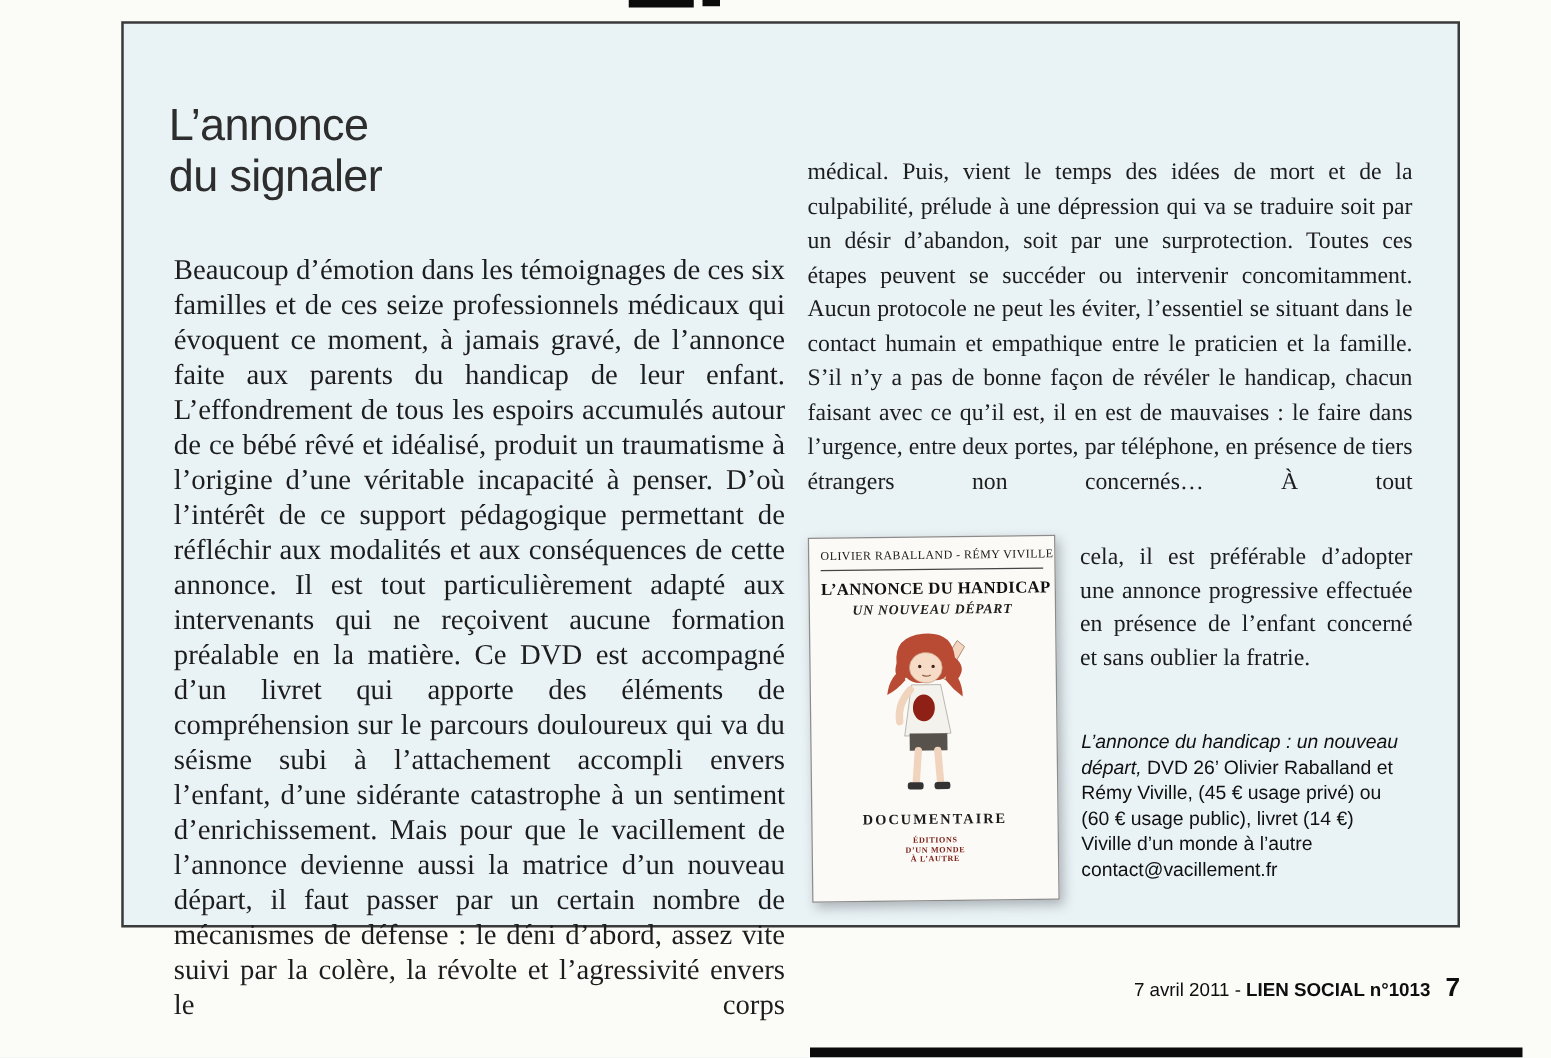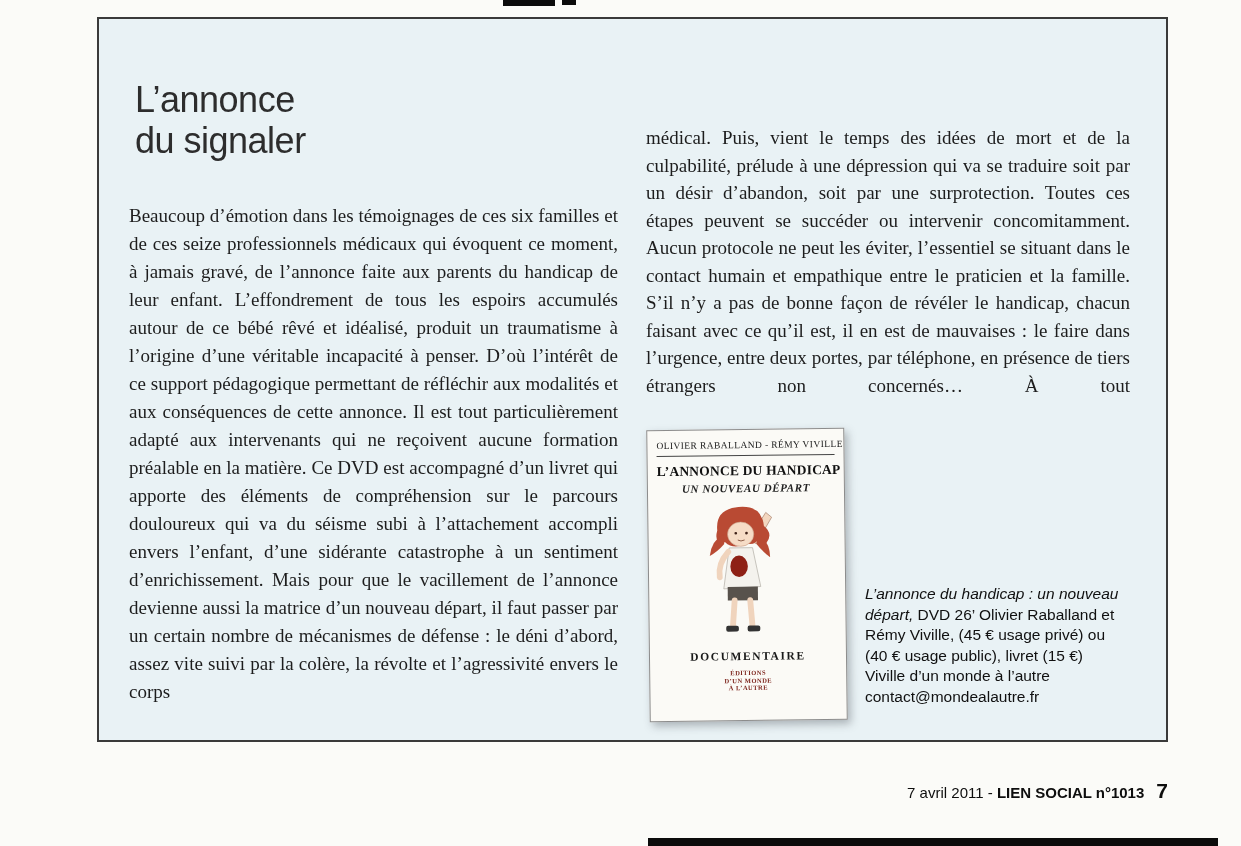--- a/index.html
+++ b/index.html
@@ -45,9 +45,9 @@
   
   .col-left {
     position: absolute;
-    left: 30px; top: 183px;
+    left: 40px; top: 183px;
     width: 489px;
-    font-size: 19px;
+    font-size: 23px;
     line-height: 28px;
     text-align: justify;
     text-align-last: justify;

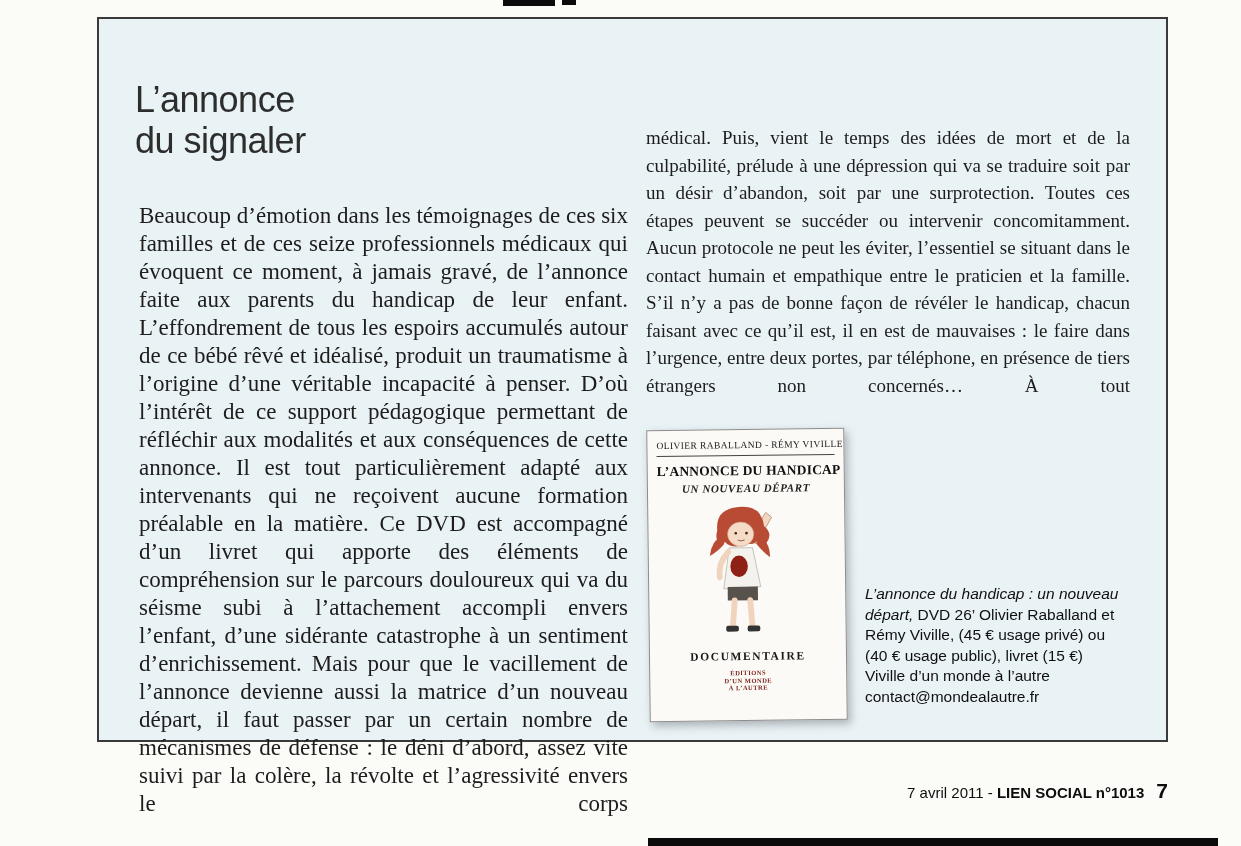--- a/index.html
+++ b/index.html
@@ -226,6 +226,7 @@
       </div>
     </div>
 
+    <p class="wrap-text">cela, il est préférable d’adopter une annonce progressive effectuée en présence de l’enfant concerné et sans oublier la fratrie.</p>
 
     <div class="caption">
       <span class="lead">L’annonce du handicap : un nouveau départ,</span><span> DVD 26’ Olivier Raballand et Rémy Viville, (45 € usage privé) ou (40 € usage public), livret (15 €)</span>

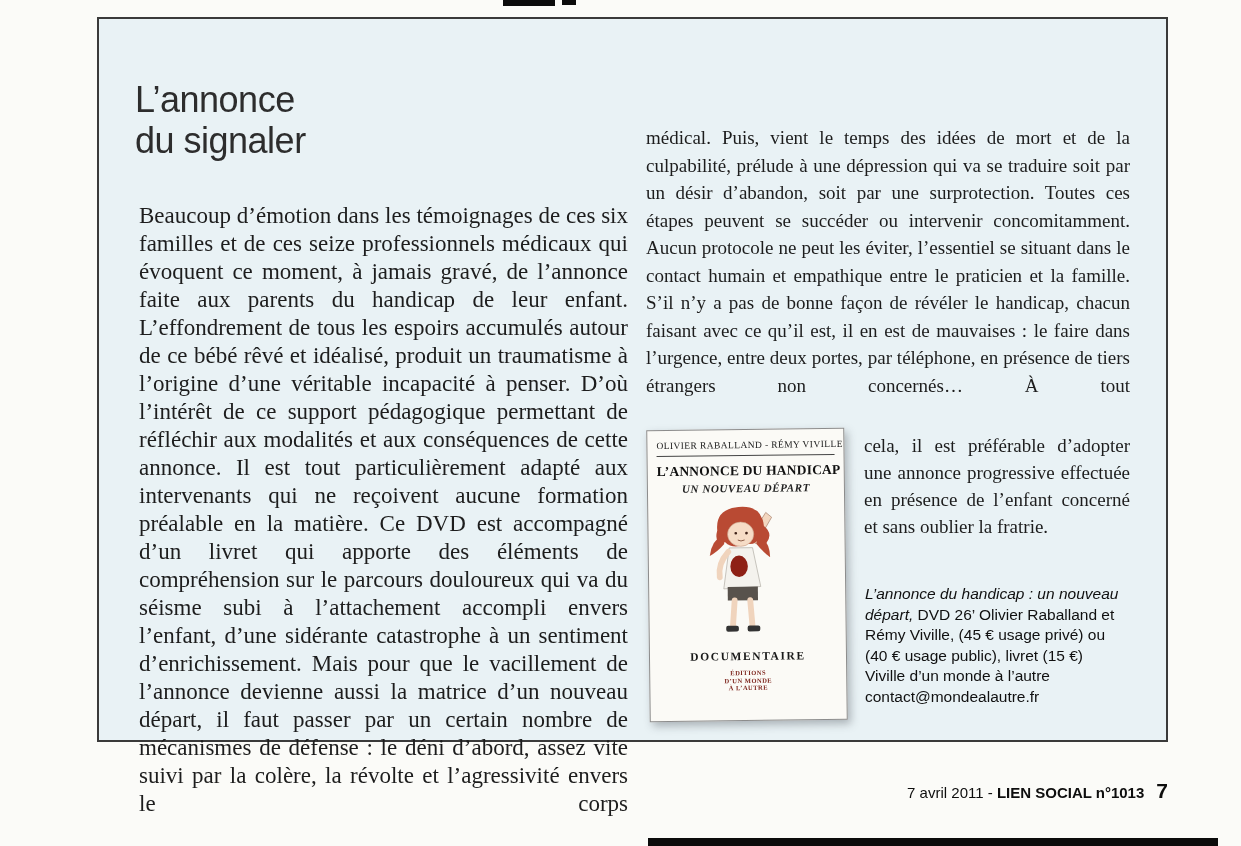--- a/index.html
+++ b/index.html
@@ -229,7 +229,7 @@
     <p class="wrap-text">cela, il est préférable d’adopter une annonce progressive effectuée en présence de l’enfant concerné et sans oublier la fratrie.</p>
 
     <div class="caption">
-      <span class="lead">L’annonce du handicap : un nouveau départ,</span><span> DVD 26’ Olivier Raballand et Rémy Viville, (45 € usage privé) ou (40 € usage public), livret (15 €)</span>
+      <span class="lead">L’annonce du handicap : un nouveau départ,</span><span> DVD 26’ Olivier Raballand et Rémy Viville, (45 € usage privé) ou (60 € usage public), livret (14 €)</span>
       <div>Viville d’un monde à l’autre</div>
       <div>contact@mondealautre.fr</div>
     </div>

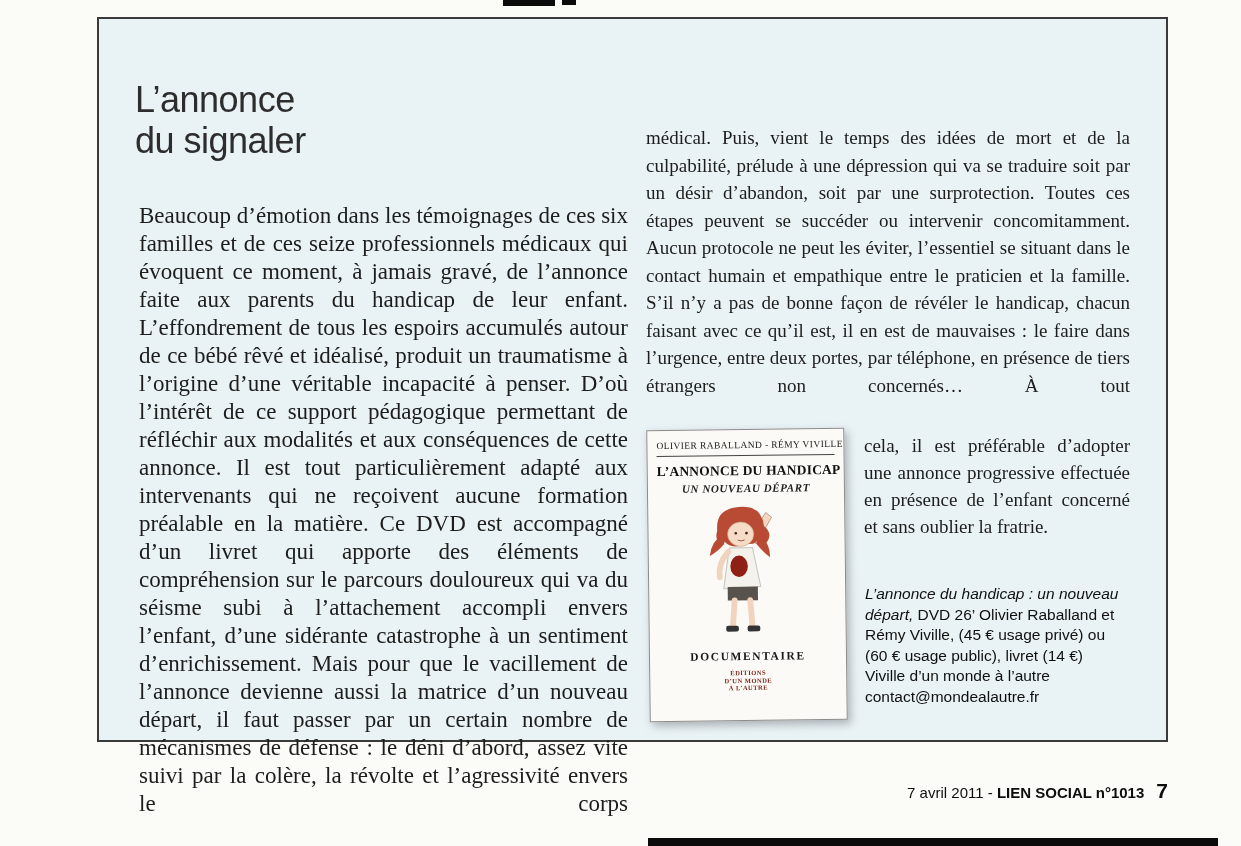--- a/index.html
+++ b/index.html
@@ -231,7 +231,7 @@
     <div class="caption">
       <span class="lead">L’annonce du handicap : un nouveau départ,</span><span> DVD 26’ Olivier Raballand et Rémy Viville, (45 € usage privé) ou (60 € usage public), livret (14 €)</span>
       <div>Viville d’un monde à l’autre</div>
-      <div>contact@mondealautre.fr</div>
+      <div>contact@vacillement.fr</div>
     </div>
 
   </div>

